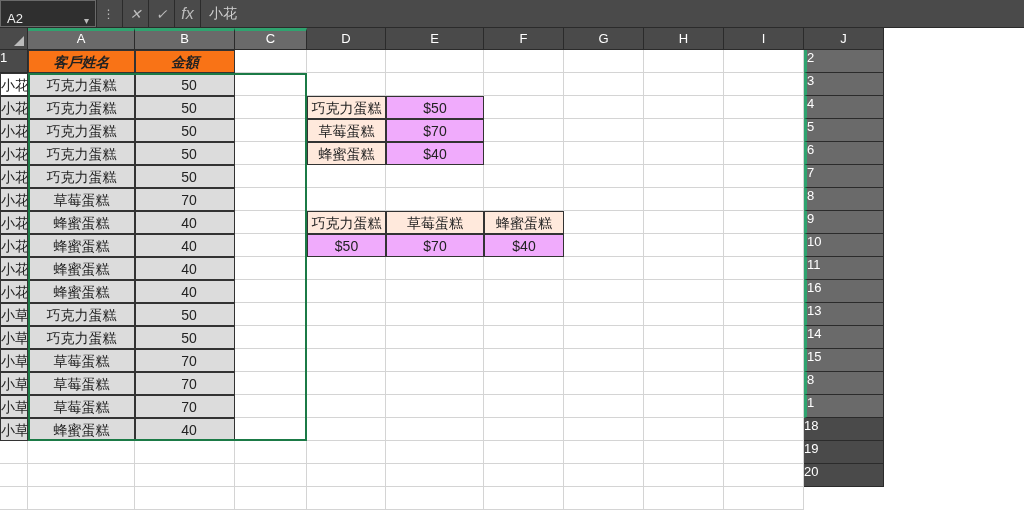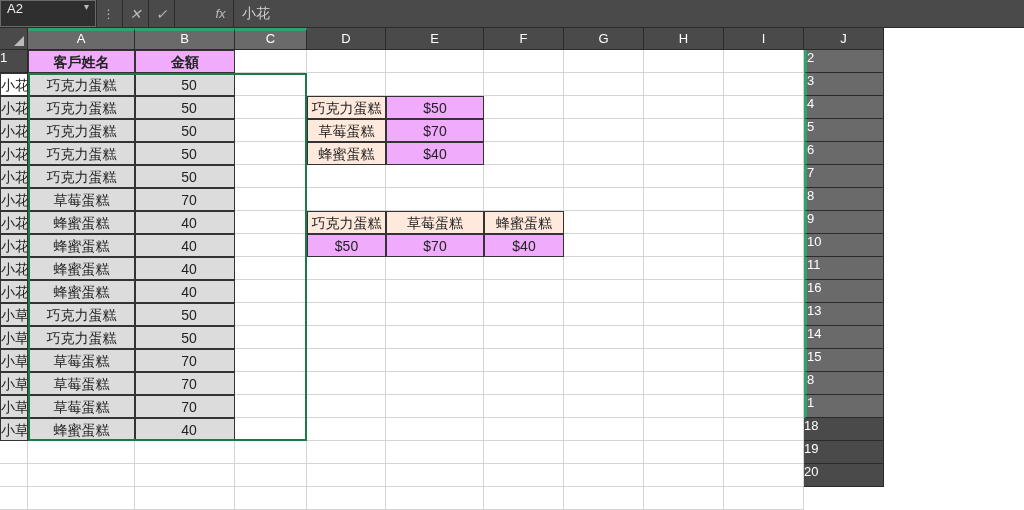--- a/index.html
+++ b/index.html
@@ -26,7 +26,7 @@
   .name-box {
     width: 96px;
     display: flex;
-    align-items: flex-start;
+    align-items: flex-end;
     padding: 0 6px;
     background: #2f2f2f;
     color: #eee;

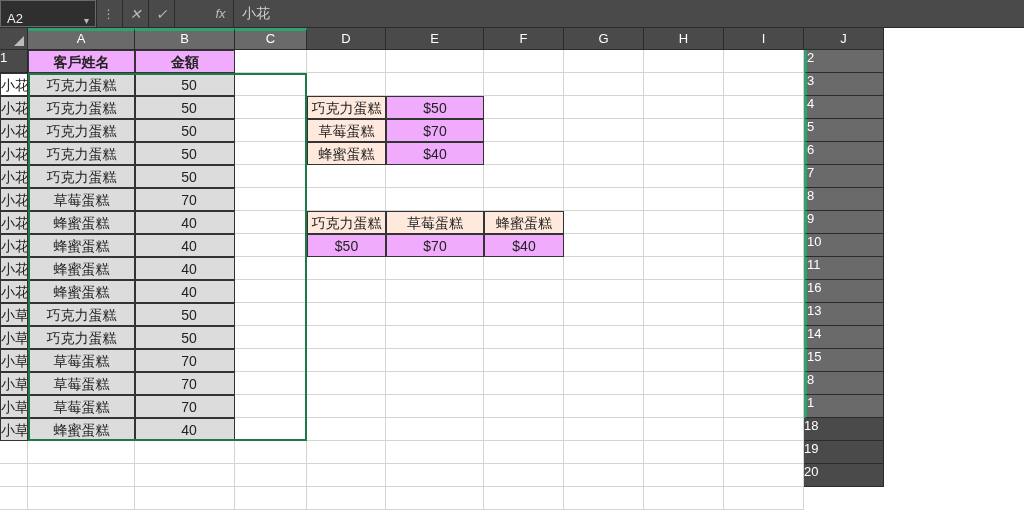--- a/index.html
+++ b/index.html
@@ -53,7 +53,7 @@
     border-right: 1px solid #2b2b2b;
   }
   .fx-btn.dots { font-style: normal; letter-spacing: 2px; font-size: 12px; }
-  .fx-btn.fx { font-size: 13px; margin-left: 33px; }
+  .fx-btn.fx { font-size: 16px; }
   .formula-input {
     flex: 1;
     display: flex;

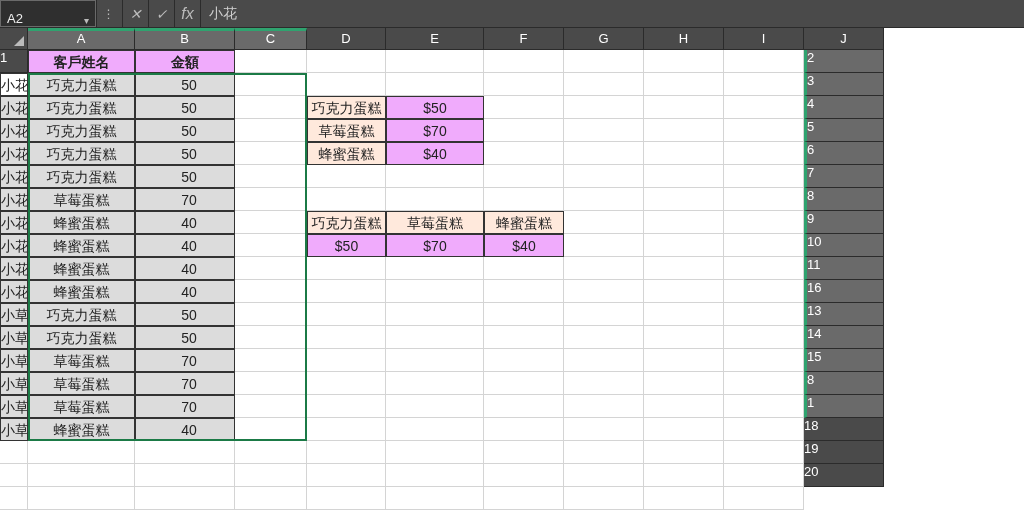--- a/index.html
+++ b/index.html
@@ -130,9 +130,10 @@
 
   
   .data-head {
-    background: #f0abfc;
+    background: #f97316;
     font-weight: bold;
     border: 1px solid #333 !important;
+    font-style: italic;
   }
   .data-cell {
     background: #dcdcdc;

